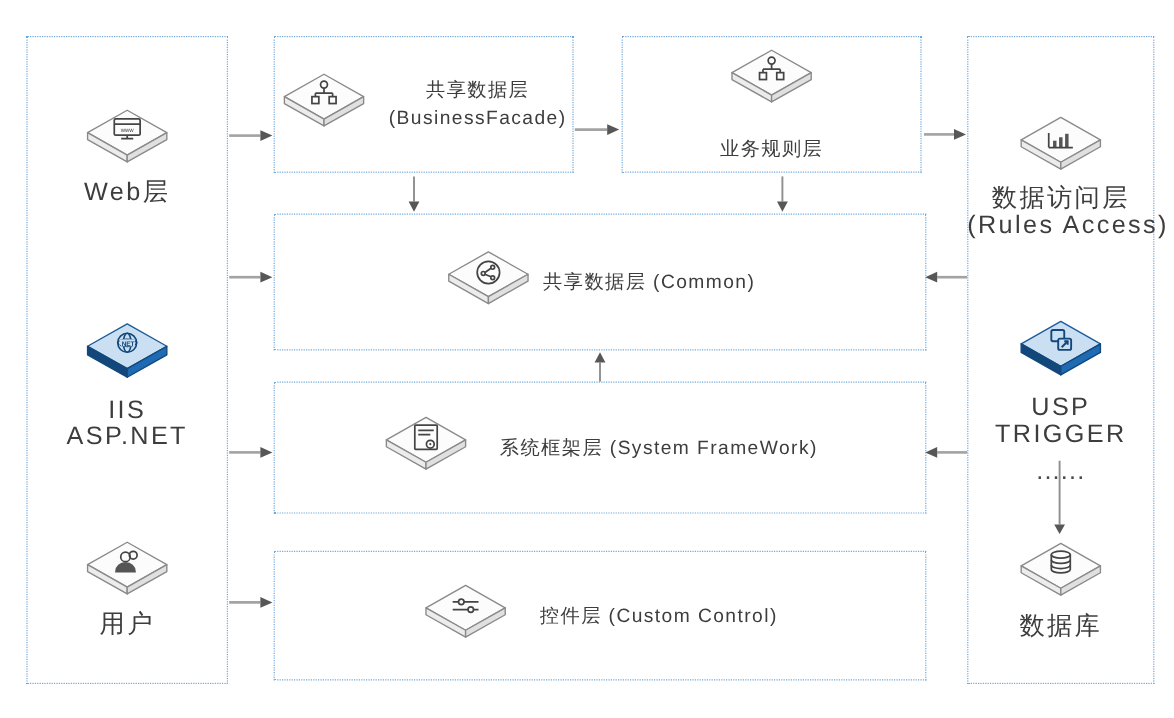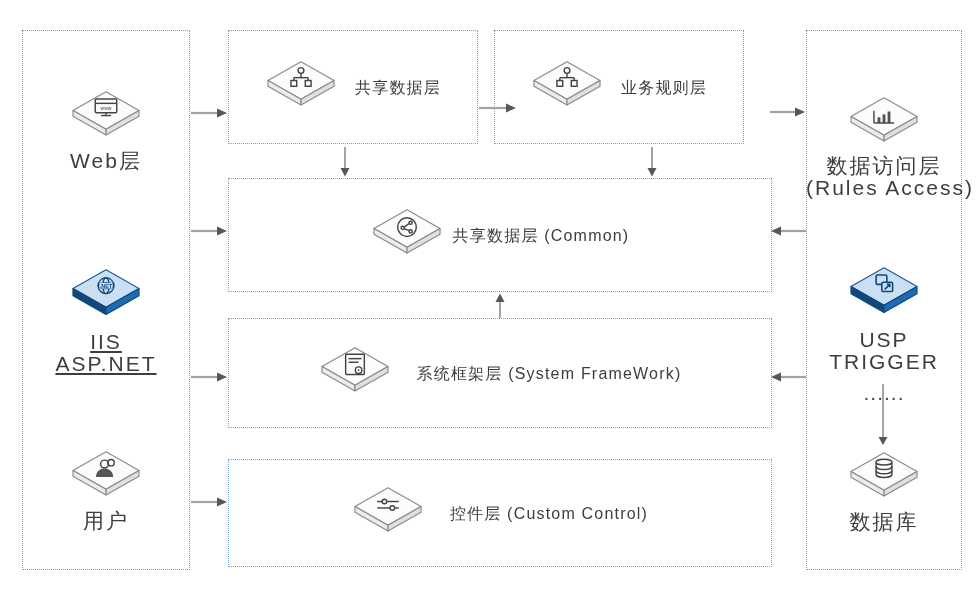--- a/index.html
+++ b/index.html
@@ -117,6 +117,7 @@
       </svg>
     <div class="layer-text">
       <div>共享数据层</div>
+      <div>(BusinessFacade)</div>
     </div>
   </div>
 

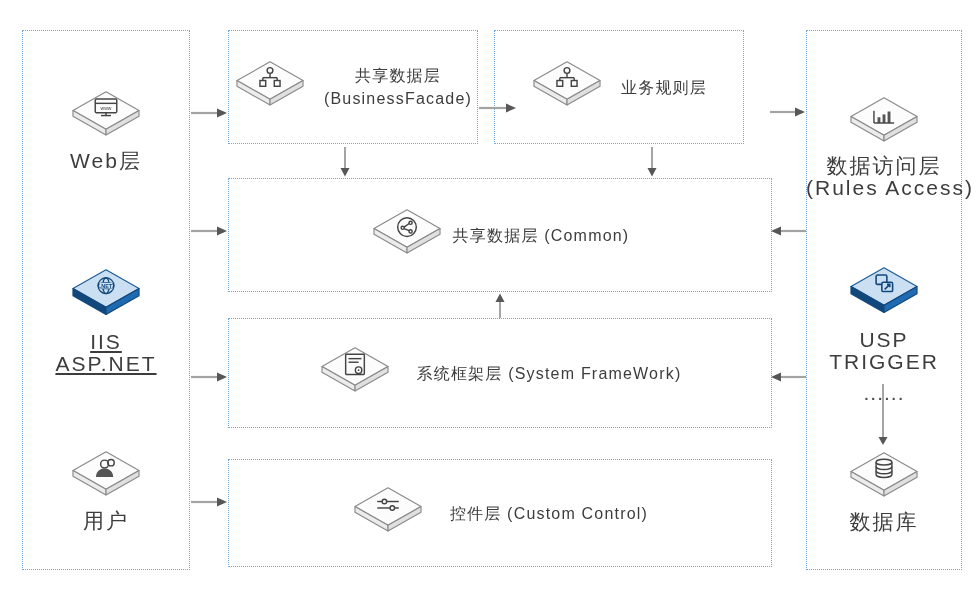--- a/index.html
+++ b/index.html
@@ -121,7 +121,7 @@
     </div>
   </div>
 
-  <div class="dashed layer-box" style="left:494px;top:30px;width:250px;height:114px;">
+  <div class="dashed layer-box" style="left:518px;top:30px;width:250px;height:114px;flex-direction:column;">
     <svg class="iso" viewBox="0 0 100 78">
         <use href="#tile-white"></use>
         <use href="#glyph-sitemap"></use>

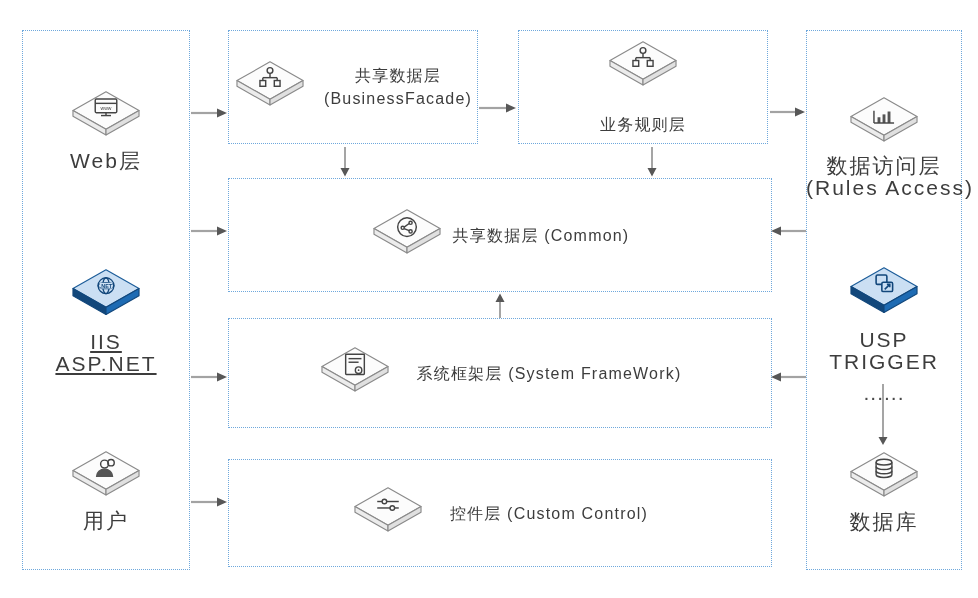--- a/index.html
+++ b/index.html
@@ -163,7 +163,7 @@
         </svg>
       <div class="nlbl">Web层</div>
     </div>
-    <div class="col-node" style="top:237px;text-decoration:underline;">
+    <div class="col-node" style="top:237px;">
       <svg class="iso" viewBox="0 0 100 78">
           <use href="#tile-blue"></use>
           <use href="#glyph-dotnet"></use>

